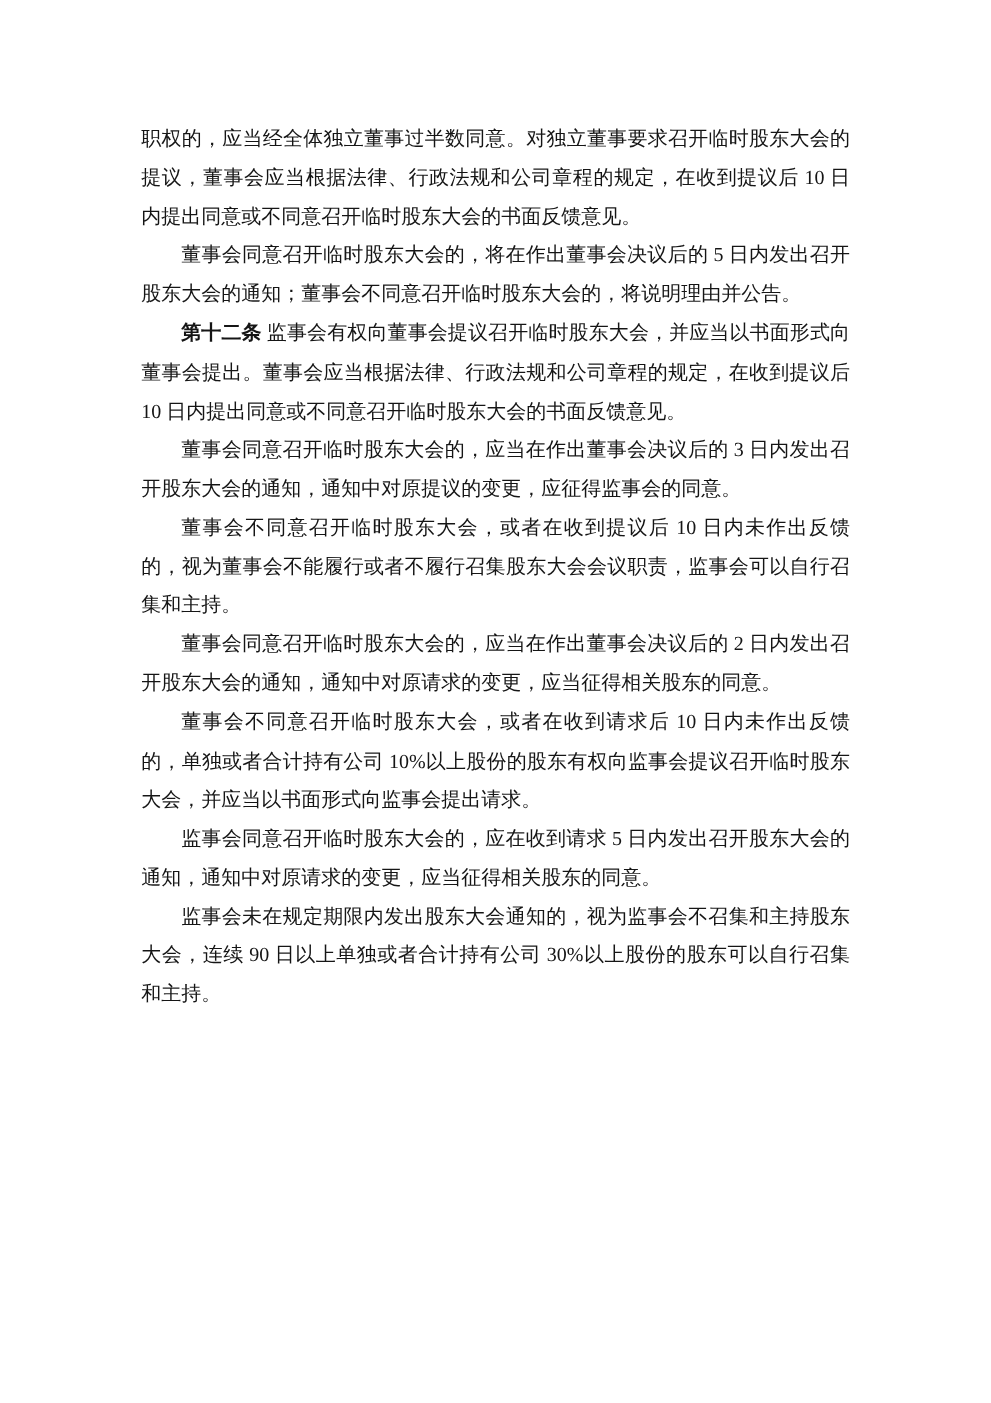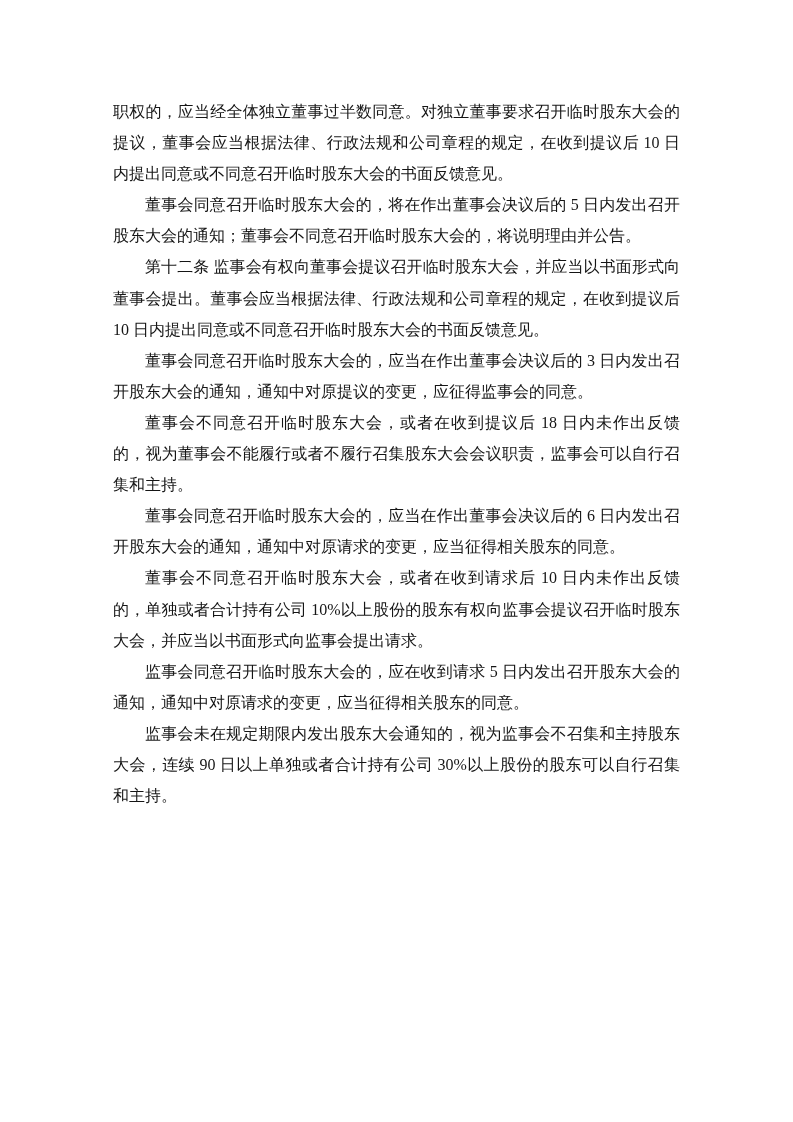--- a/index.html
+++ b/index.html
@@ -35,7 +35,7 @@
     text-indent: 0;
   }
   .doc-body b {
-    font-weight: normal;
+    font-weight: bold;
   }
   .page-number {
     position: absolute;

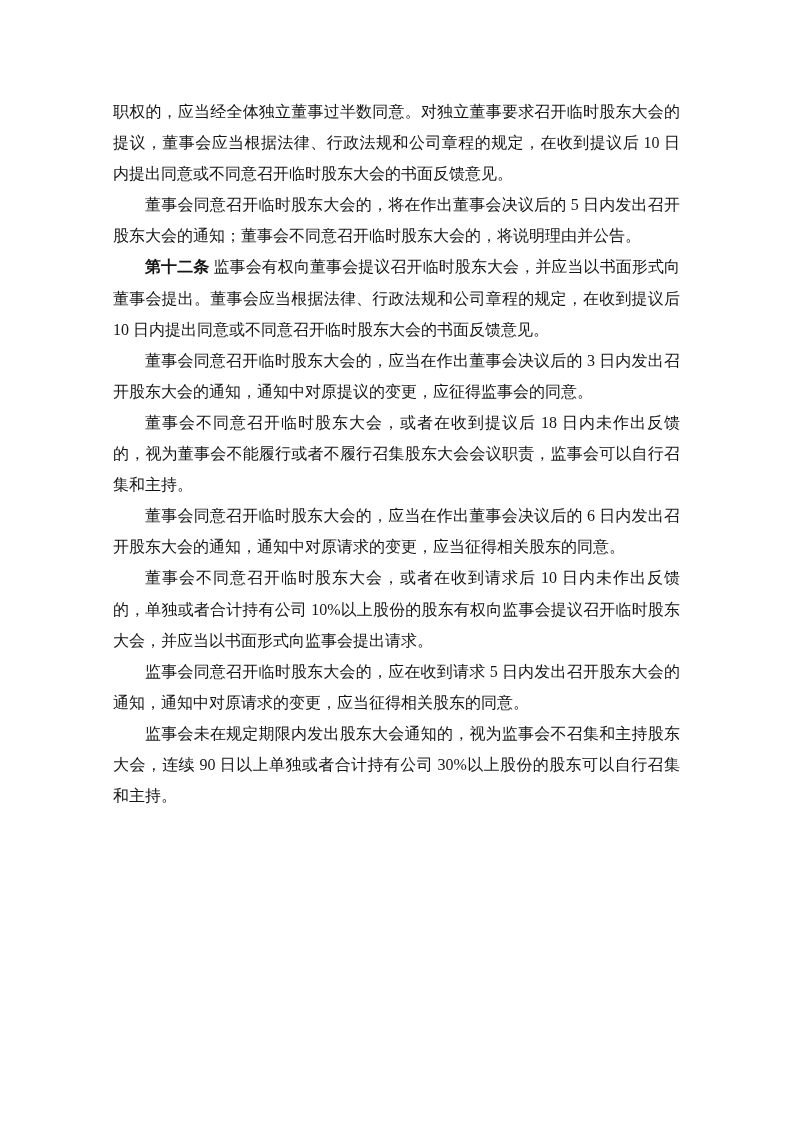--- a/index.html
+++ b/index.html
@@ -56,7 +56,7 @@
       <p>董事会同意召开临时股东大会的，将在作出董事会决议后的 5 日内发出召开股东大会的通知；董事会不同意召开临时股东大会的，将说明理由并公告。</p>
       <p><b>第十二条</b> 监事会有权向董事会提议召开临时股东大会，并应当以书面形式向董事会提出。董事会应当根据法律、行政法规和公司章程的规定，在收到提议后 10 日内提出同意或不同意召开临时股东大会的书面反馈意见。</p>
       <p>董事会同意召开临时股东大会的，应当在作出董事会决议后的 3 日内发出召开股东大会的通知，通知中对原提议的变更，应征得监事会的同意。</p>
-      <p>董事会不同意召开临时股东大会，或者在收到提议后 18 日内未作出反馈的，视为董事会不能履行或者不履行召集股东大会会议职责，监事会可以自行召集和主持。</p>
+      <p>董事会不同意召开临时股东大会，或者在收到提议后 10 日内未作出反馈的，视为董事会不能履行或者不履行召集股东大会会议职责，监事会可以自行召集和主持。</p>
       <p>董事会同意召开临时股东大会的，应当在作出董事会决议后的 6 日内发出召开股东大会的通知，通知中对原请求的变更，应当征得相关股东的同意。</p>
       <p>董事会不同意召开临时股东大会，或者在收到请求后 10 日内未作出反馈的，单独或者合计持有公司 10%以上股份的股东有权向监事会提议召开临时股东大会，并应当以书面形式向监事会提出请求。</p>
       <p>监事会同意召开临时股东大会的，应在收到请求 5 日内发出召开股东大会的通知，通知中对原请求的变更，应当征得相关股东的同意。</p>

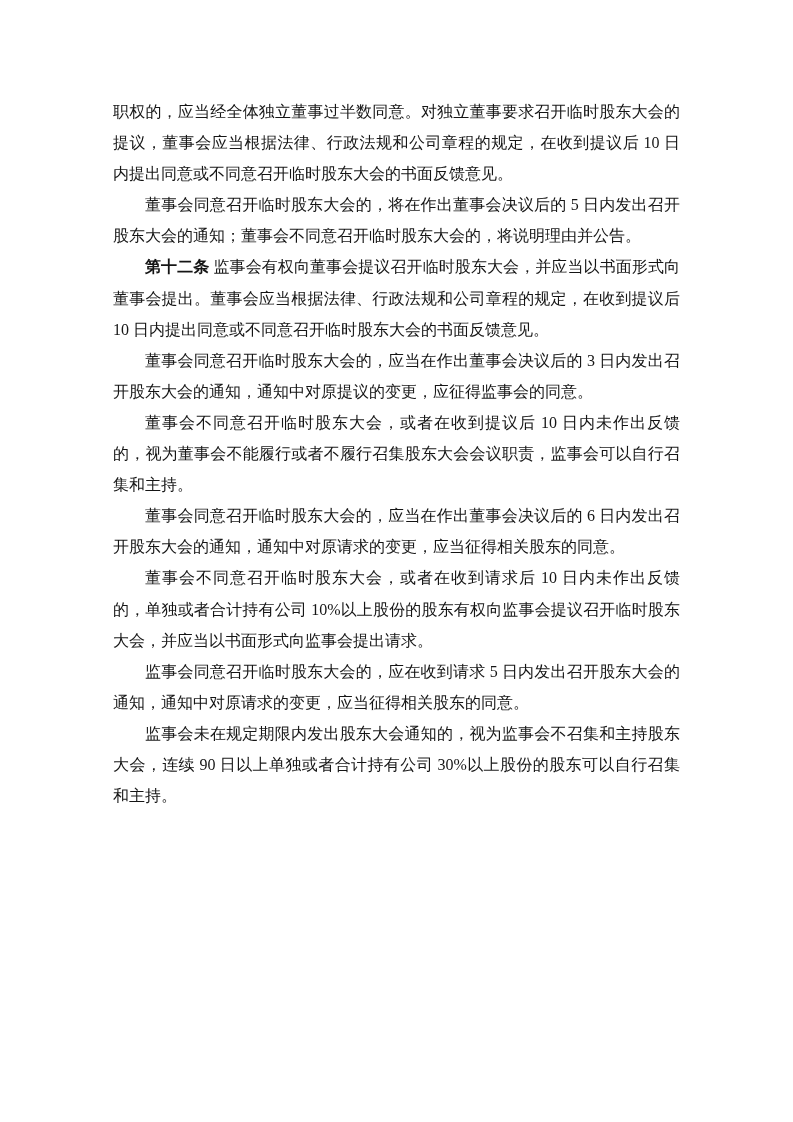--- a/index.html
+++ b/index.html
@@ -57,7 +57,7 @@
       <p><b>第十二条</b> 监事会有权向董事会提议召开临时股东大会，并应当以书面形式向董事会提出。董事会应当根据法律、行政法规和公司章程的规定，在收到提议后 10 日内提出同意或不同意召开临时股东大会的书面反馈意见。</p>
       <p>董事会同意召开临时股东大会的，应当在作出董事会决议后的 3 日内发出召开股东大会的通知，通知中对原提议的变更，应征得监事会的同意。</p>
       <p>董事会不同意召开临时股东大会，或者在收到提议后 10 日内未作出反馈的，视为董事会不能履行或者不履行召集股东大会会议职责，监事会可以自行召集和主持。</p>
-      <p>董事会同意召开临时股东大会的，应当在作出董事会决议后的 6 日内发出召开股东大会的通知，通知中对原请求的变更，应当征得相关股东的同意。</p>
+      <p>董事会同意召开临时股东大会的，应当在作出董事会决议后的 2 日内发出召开股东大会的通知，通知中对原请求的变更，应当征得相关股东的同意。</p>
       <p>董事会不同意召开临时股东大会，或者在收到请求后 10 日内未作出反馈的，单独或者合计持有公司 10%以上股份的股东有权向监事会提议召开临时股东大会，并应当以书面形式向监事会提出请求。</p>
       <p>监事会同意召开临时股东大会的，应在收到请求 5 日内发出召开股东大会的通知，通知中对原请求的变更，应当征得相关股东的同意。</p>
       <p>监事会未在规定期限内发出股东大会通知的，视为监事会不召集和主持股东大会，连续 90 日以上单独或者合计持有公司 30%以上股份的股东可以自行召集和主持。</p>

